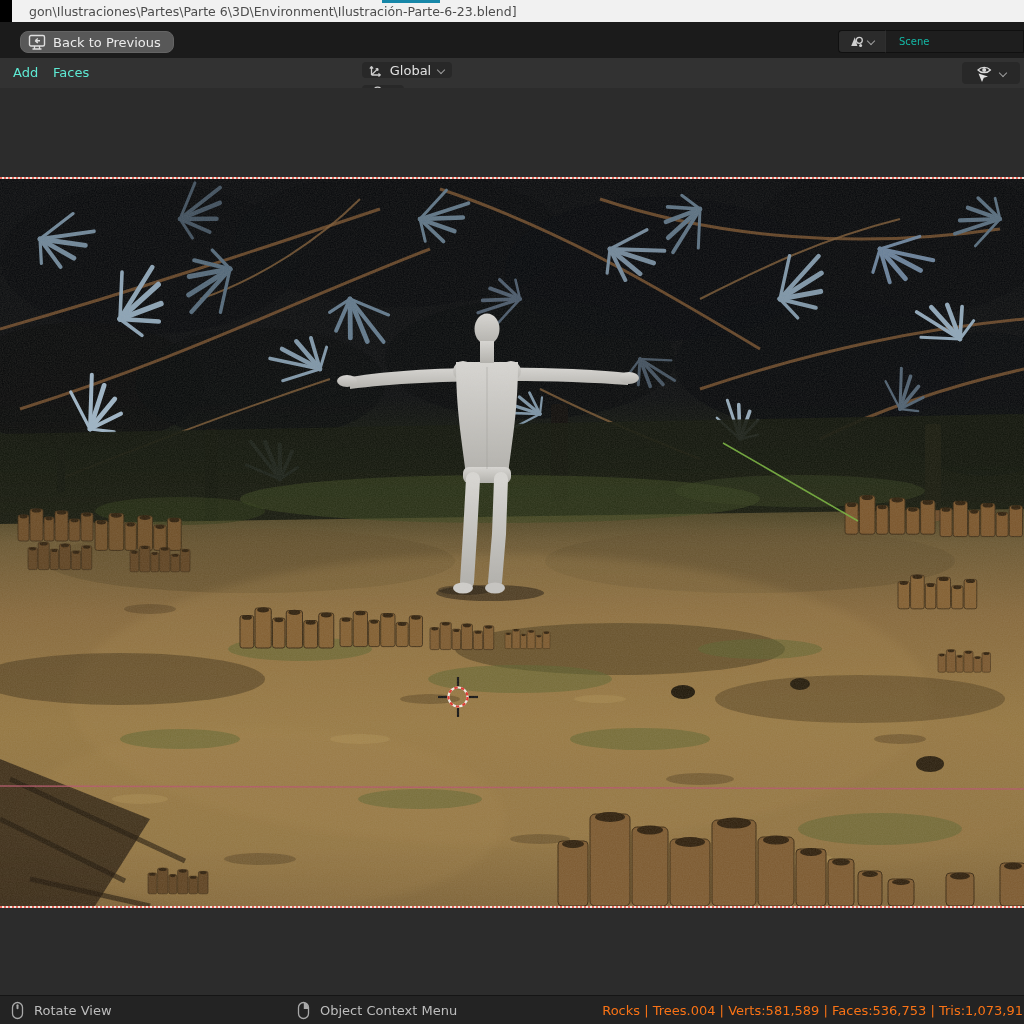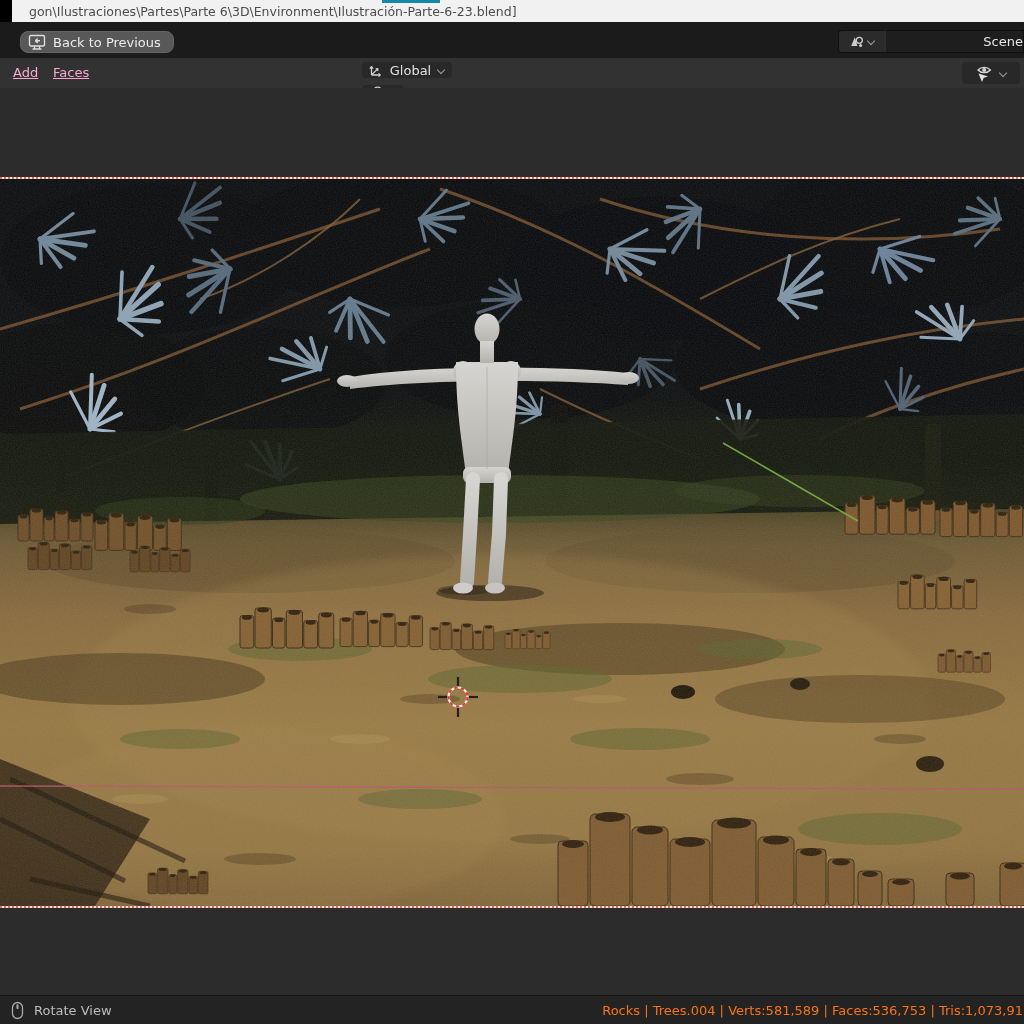--- a/index.html
+++ b/index.html
@@ -18,8 +18,8 @@
   .scenewidget{position:absolute;left:838px;top:8px;height:23px;display:flex;}
   .sceneicon{width:47px;height:23px;background:#2b2b2b;border-radius:4px 0 0 4px;display:flex;
              align-items:center;justify-content:center;gap:3px;color:#b9b9b9;box-sizing:border-box;border:1px solid #101010;border-right:none;}
-  .scenefield{width:139px;height:23px;background:#1e1e1e;color:#e5e5e5;font-size:13px;display:flex;
-              align-items:center;padding-left:13px;box-sizing:border-box;border:1px solid #101010;border-left:1px solid #2f2f2f;justify-content:flex-end;}
+  .scenefield{width:139px;height:23px;background:#1e1e1e;color:#14b8a6;font-size:10px;display:flex;
+              align-items:center;padding-left:13px;box-sizing:border-box;border:1px solid #101010;border-left:1px solid #2f2f2f;}
   
   .vheader{position:absolute;left:0;top:58px;width:1024px;height:30px;background:#323232;}
   .menu{position:absolute;top:0;height:30px;line-height:30px;font-size:13px;color:#f9a8d4;padding:0 3px;cursor:default;text-decoration:underline;}

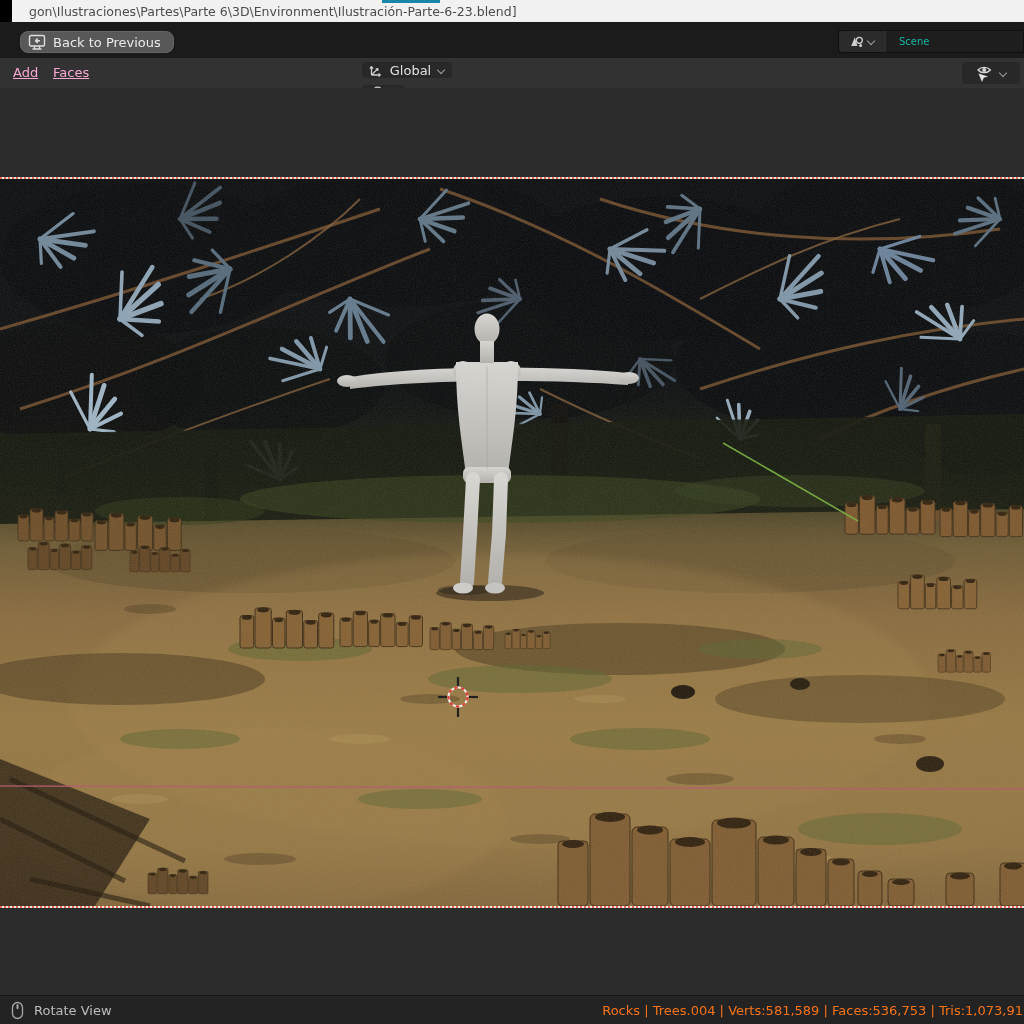--- a/index.html
+++ b/index.html
@@ -22,7 +22,7 @@
               align-items:center;padding-left:13px;box-sizing:border-box;border:1px solid #101010;border-left:1px solid #2f2f2f;}
   
   .vheader{position:absolute;left:0;top:58px;width:1024px;height:30px;background:#323232;}
-  .menu{position:absolute;top:0;height:30px;line-height:30px;font-size:13px;color:#f9a8d4;padding:0 3px;cursor:default;text-decoration:underline;}
+  .menu{position:absolute;top:0;height:30px;line-height:30px;font-size:13px;color:#5eead4;padding:0 3px;cursor:default;}
   .menu.add{left:10px;} .menu.obj{left:50px;}
   .widgets{position:absolute;left:362px;top:4px;height:22px;display:flex;gap:7px;flex-direction:column;}
   .w{background:#282828;border-radius:4px;height:22px;display:flex;align-items:center;box-sizing:border-box;}

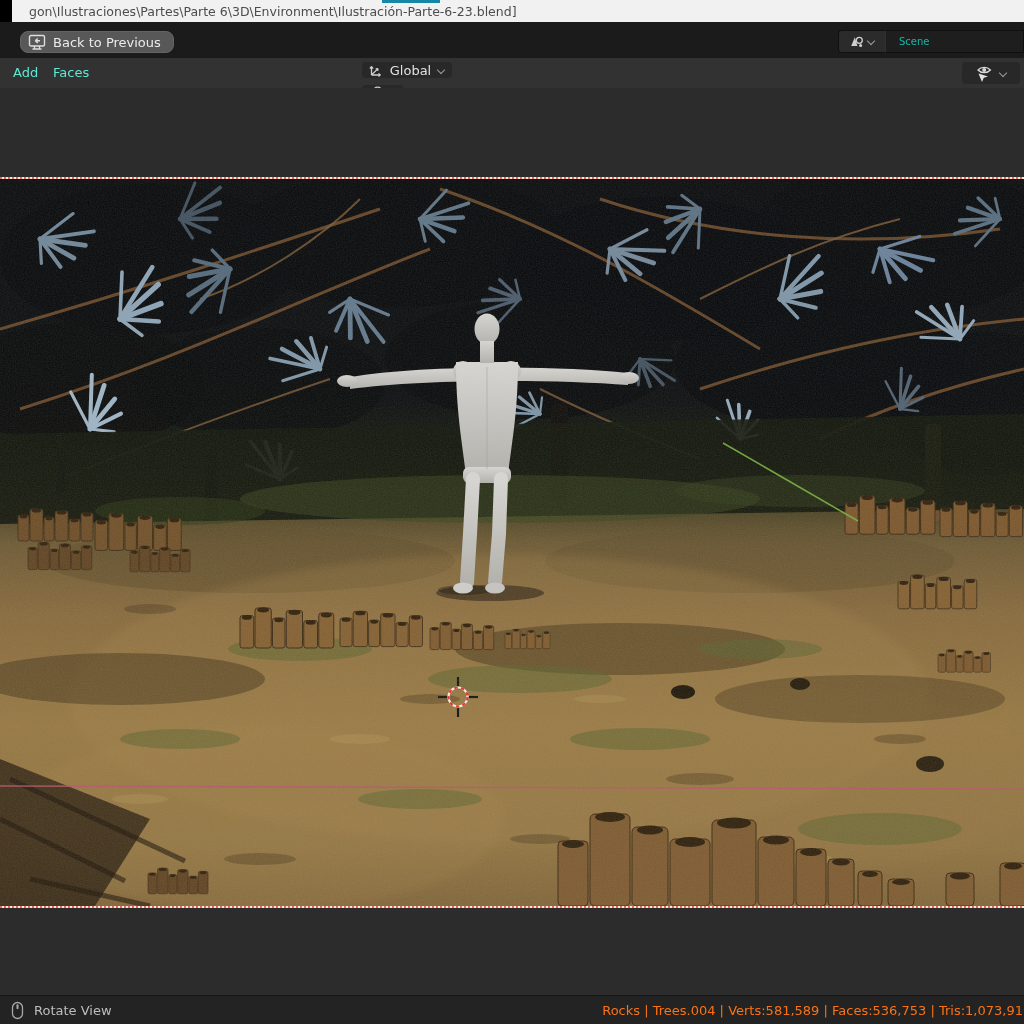--- a/index.html
+++ b/index.html
@@ -405,6 +405,13 @@
       </svg>
       <span>Rotate View</span>
     </div>
+    <div class="sgroup g2">
+      <svg width="15" height="19" viewBox="0 0 15 19">
+        <rect x="2.5" y="1.5" width="10" height="16" rx="5" fill="none" stroke="#a8a8a8" stroke-width="1.3"></rect>
+        <path d="M7.8,1.8 L8.5,1.8 A4.2,4.2 0 0 1 12,6 L12,8 L7.8,8 Z" fill="#a8a8a8"></path>
+      </svg>
+      <span>Object Context Menu</span>
+    </div>
     <div class="stats">Rocks | Trees.004 | Verts:581,589 | Faces:536,753 | Tris:1,073,91</div>
   </div>
 

